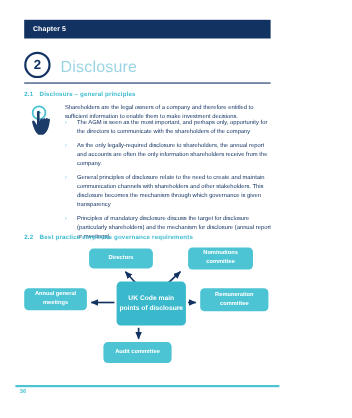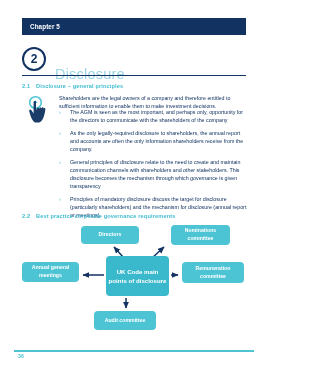--- a/index.html
+++ b/index.html
@@ -72,7 +72,7 @@
   .title-text {
     position: absolute;
     left: 33px;
-    top: 19px;
+    top: 6px;
     color: #9bd4e4;
     font-size: 14.5px;
     font-weight: normal;

